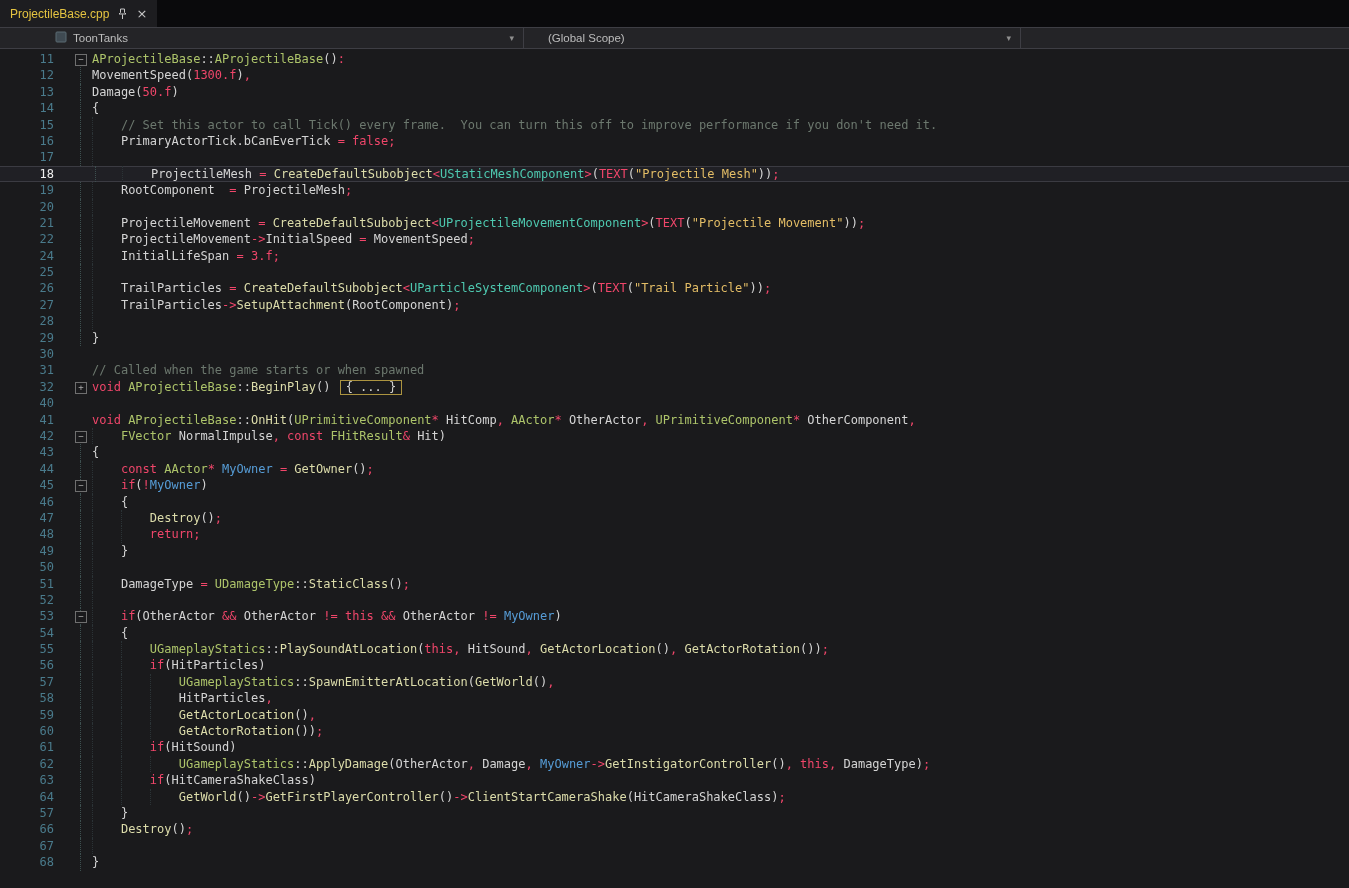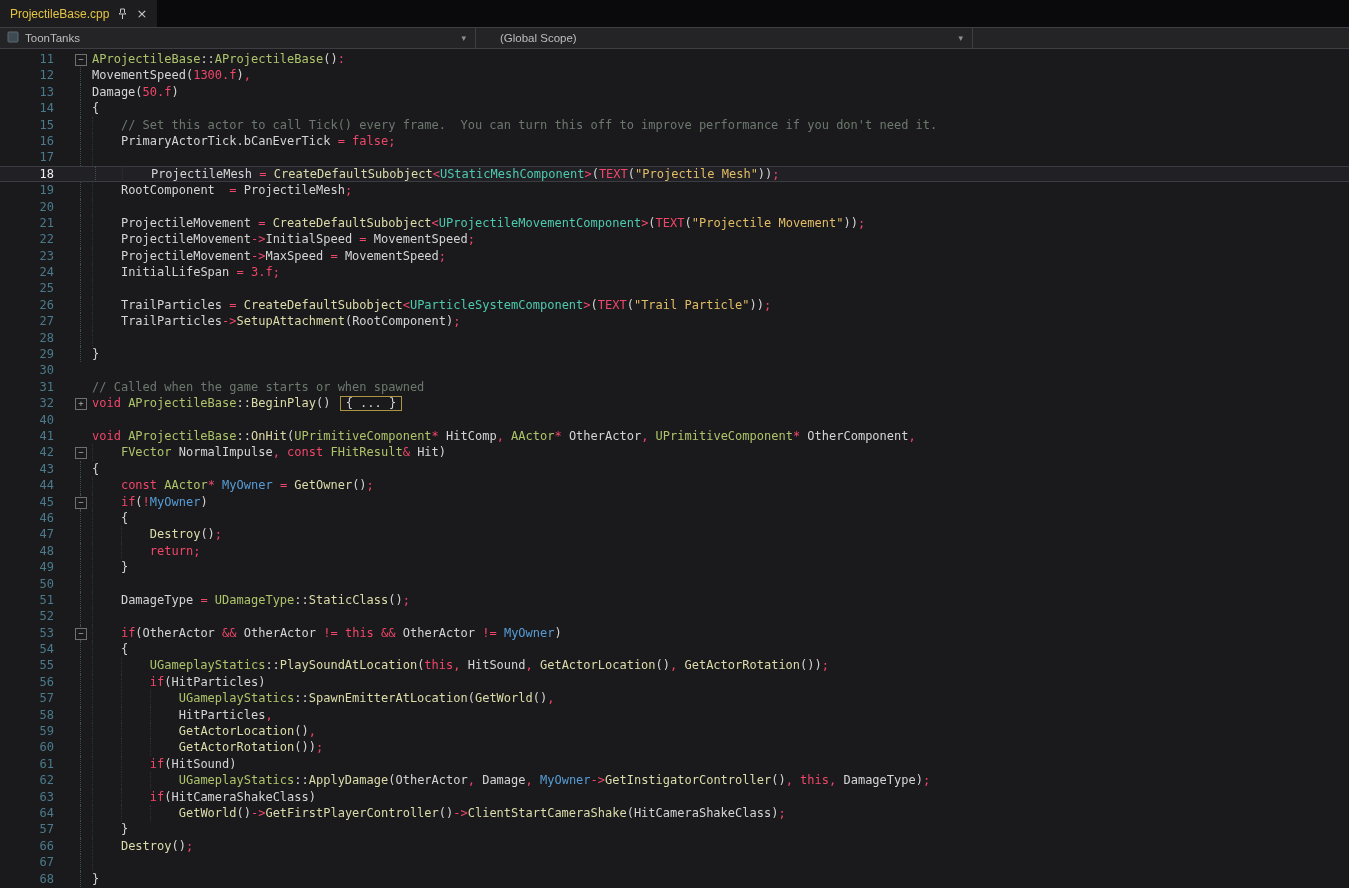--- a/index.html
+++ b/index.html
@@ -20,7 +20,7 @@
   
   .navbar{height:20px;flex:none;background:var(--navBg);display:flex;
     border-top:1px solid var(--navBorder);border-bottom:1px solid var(--navBorder);
-    font-family:"Liberation Sans",sans-serif;font-size:11.5px;color:var(--navText);}
+    font-family:"Liberation Sans",sans-serif;font-size:11.5px;color:var(--navText);padding-left:48px;}
   .combo{display:flex;align-items:center;border-right:1px solid var(--navBorder);}
   .combo.left{width:468px;padding-left:7px;gap:6px;}
   .combo.mid{width:472px;padding-left:24px;}

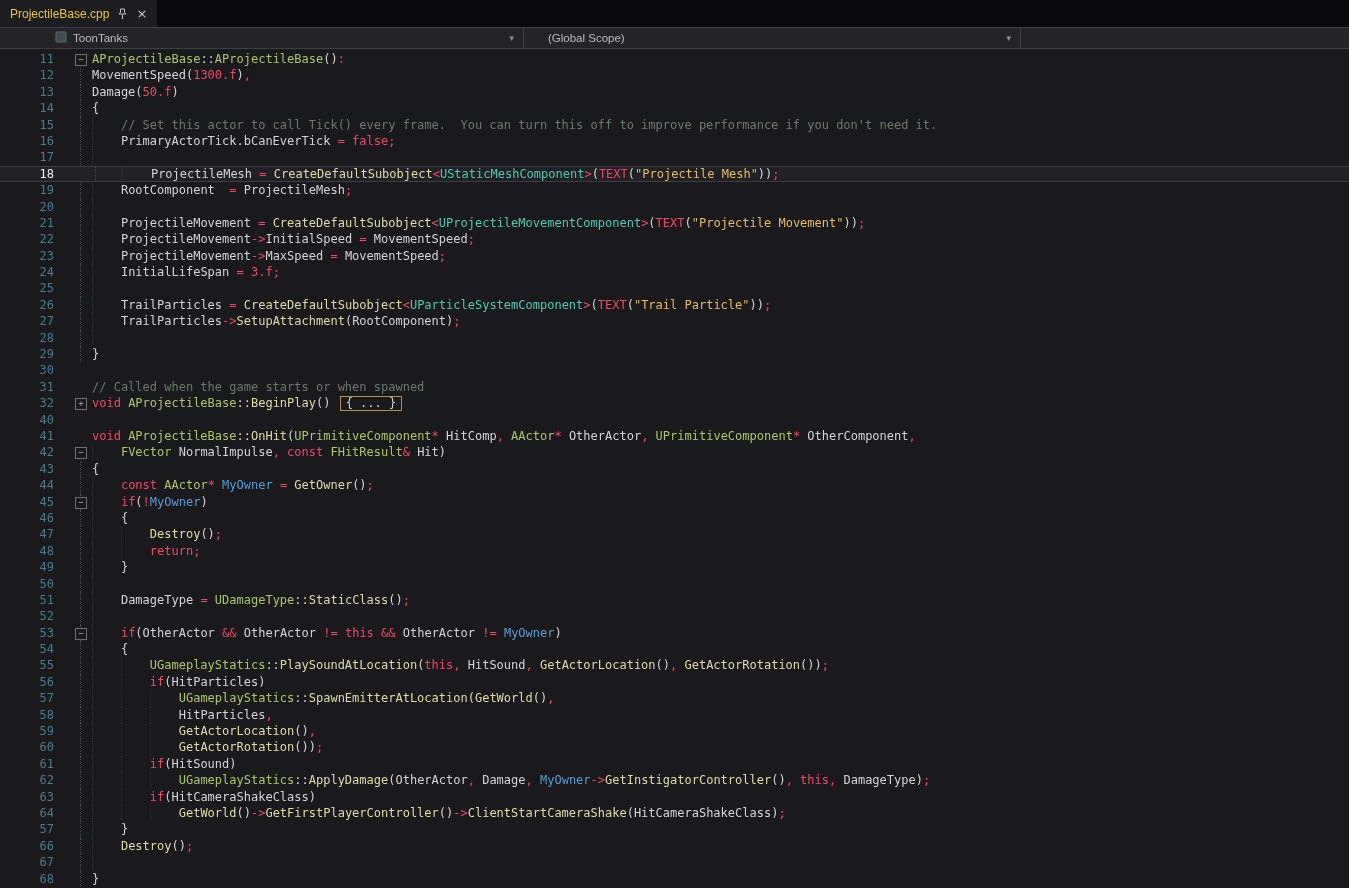--- a/index.html
+++ b/index.html
@@ -94,7 +94,6 @@
       <div class="row"><span class="num">20</span><span class="fmargin"><span class="fold-line"></span></span><span class="code"><span class="iguide" style="left: 0px;"></span>    </span></div>
       <div class="row"><span class="num">21</span><span class="fmargin"><span class="fold-line"></span></span><span class="code"><span class="iguide" style="left: 0px;"></span>    <span class="tk-w">ProjectileMovement </span><span class="tk-k">= </span><span class="tk-f">CreateDefaultSubobject</span><span class="tk-k">&lt;</span><span class="tk-t">UProjectileMovementComponent</span><span class="tk-k">&gt;</span><span class="tk-w">(</span><span class="tk-k">TEXT</span><span class="tk-w">(</span><span class="tk-s">"Projectile Movement"</span><span class="tk-w">))</span><span class="tk-k">;</span></span></div>
       <div class="row"><span class="num">22</span><span class="fmargin"><span class="fold-line"></span></span><span class="code"><span class="iguide" style="left: 0px;"></span>    <span class="tk-w">ProjectileMovement</span><span class="tk-k">-&gt;</span><span class="tk-w">InitialSpeed </span><span class="tk-k">= </span><span class="tk-w">MovementSpeed</span><span class="tk-k">;</span></span></div>
-      <div class="row"><span class="num">23</span><span class="fmargin"><span class="fold-line"></span></span><span class="code"><span class="iguide" style="left: 0px;"></span>    <span class="tk-w">ProjectileMovement</span><span class="tk-k">-&gt;</span><span class="tk-w">MaxSpeed </span><span class="tk-k">= </span><span class="tk-w">MovementSpeed</span><span class="tk-k">;</span></span></div>
       <div class="row"><span class="num">24</span><span class="fmargin"><span class="fold-line"></span></span><span class="code"><span class="iguide" style="left: 0px;"></span>    <span class="tk-w">InitialLifeSpan </span><span class="tk-k">= </span><span class="tk-k">3.f;</span></span></div>
       <div class="row"><span class="num">25</span><span class="fmargin"><span class="fold-line"></span></span><span class="code"><span class="iguide" style="left: 0px;"></span>    </span></div>
       <div class="row"><span class="num">26</span><span class="fmargin"><span class="fold-line"></span></span><span class="code"><span class="iguide" style="left: 0px;"></span>    <span class="tk-w">TrailParticles </span><span class="tk-k">= </span><span class="tk-f">CreateDefaultSubobject</span><span class="tk-k">&lt;</span><span class="tk-t">UParticleSystemComponent</span><span class="tk-k">&gt;</span><span class="tk-w">(</span><span class="tk-k">TEXT</span><span class="tk-w">(</span><span class="tk-s">"Trail Particle"</span><span class="tk-w">))</span><span class="tk-k">;</span></span></div>

